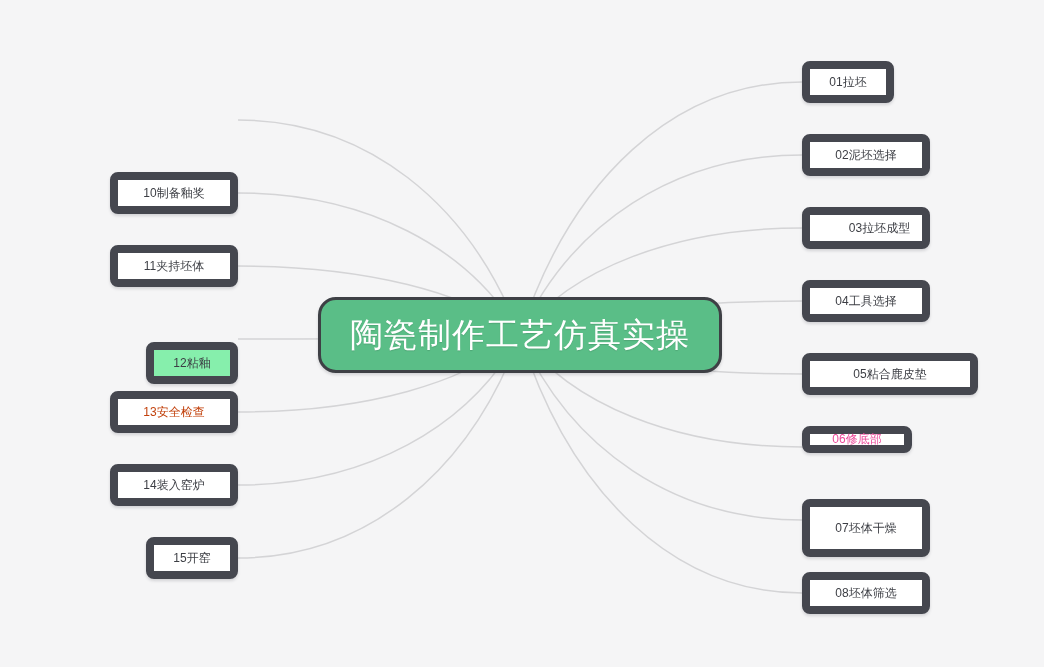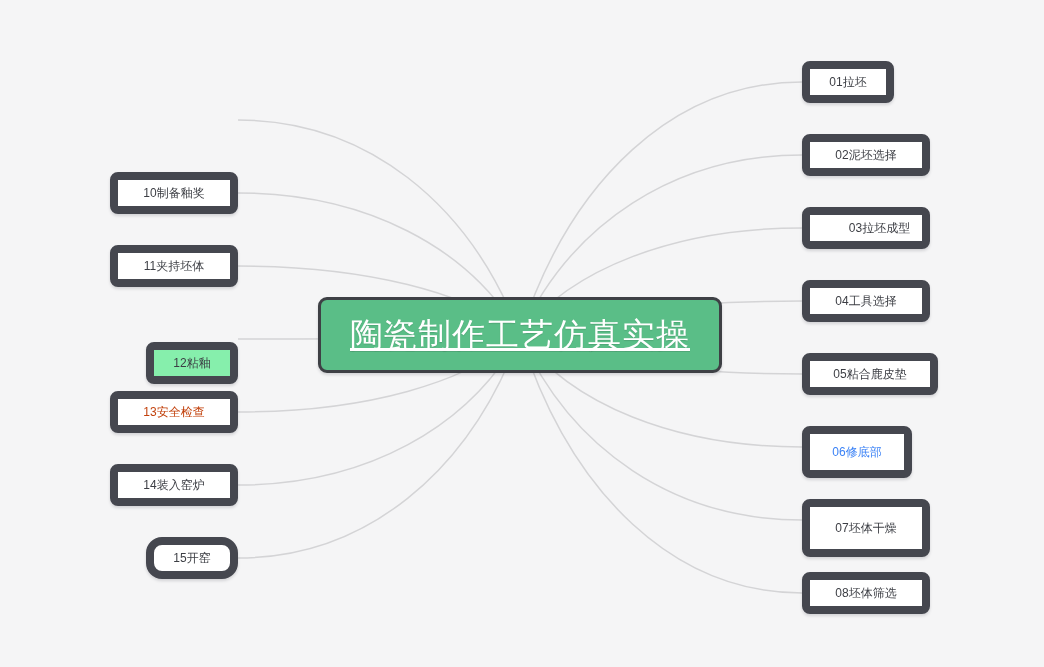--- a/index.html
+++ b/index.html
@@ -45,11 +45,10 @@
   }
   .node.root {
     border-width: 3px;
-    border-radius: 9px;
+    border-radius: 18px;
     font-size: 33px;
     letter-spacing: 1px;
     text-shadow: 0 1px 1px rgba(0,0,0,0.12);
-    text-decoration: underline;
   }
 </style>
 </head>

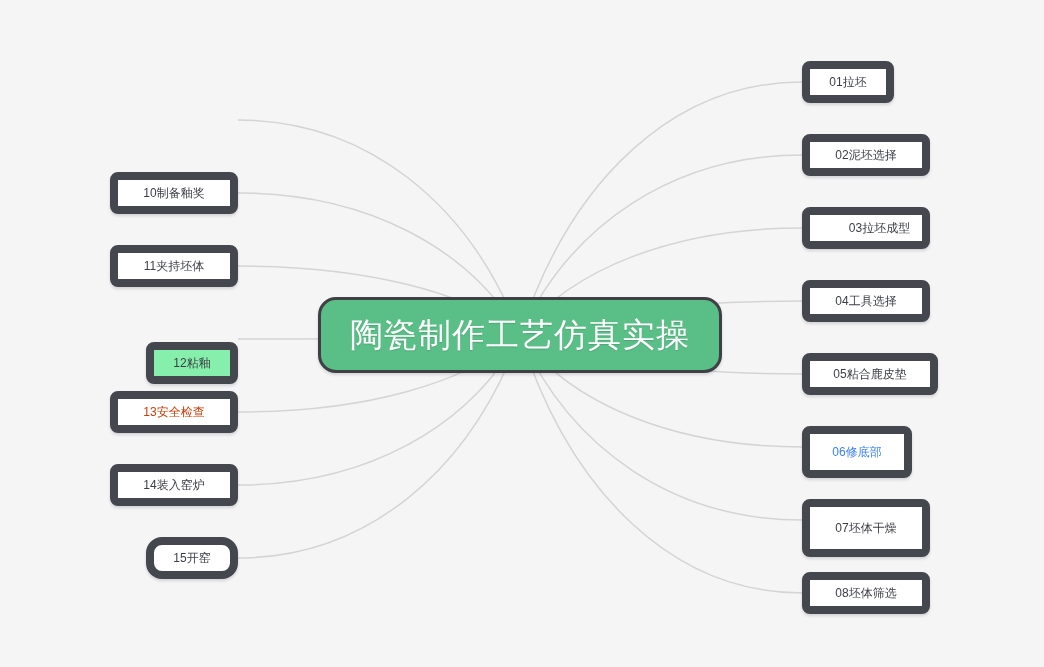--- a/index.html
+++ b/index.html
@@ -77,7 +77,7 @@
     <div class="node" style="left: 802px; top: 134px; width: 128px; height: 42px; background: rgb(255, 255, 255); border-color: rgb(69, 71, 79); color: rgb(60, 62, 68);">02泥坯选择</div>
     <div class="node" style="left: 802px; top: 207px; width: 128px; height: 42px; background: rgb(255, 255, 255); border-color: rgb(69, 71, 79); color: rgb(60, 62, 68); padding-left: 27px;">03拉坯成型</div>
     <div class="node" style="left: 802px; top: 280px; width: 128px; height: 42px; background: rgb(255, 255, 255); border-color: rgb(69, 71, 79); color: rgb(60, 62, 68);">04工具选择</div>
-    <div class="node" style="left: 802px; top: 353px; width: 136px; height: 42px; background: rgb(255, 255, 255); border-color: rgb(69, 71, 79); color: rgb(60, 62, 68);">05粘合鹿皮垫</div>
+    <div class="node" style="left: 802px; top: 353px; width: 176px; height: 42px; background: rgb(255, 255, 255); border-color: rgb(69, 71, 79); color: rgb(60, 62, 68);">05粘合鹿皮垫</div>
     <div class="node" style="left: 802px; top: 426px; width: 110px; height: 52px; background: rgb(255, 255, 255); border-color: rgb(69, 71, 79); color: #3b82f6;">06修底部</div>
     <div class="node" style="left: 802px; top: 499px; width: 128px; height: 58px; background: rgb(255, 255, 255); border-color: rgb(69, 71, 79); color: rgb(60, 62, 68);">07坯体干燥</div>
     <div class="node" style="left: 802px; top: 572px; width: 128px; height: 42px; background: rgb(255, 255, 255); border-color: rgb(69, 71, 79); color: rgb(60, 62, 68);">08坯体筛选</div>

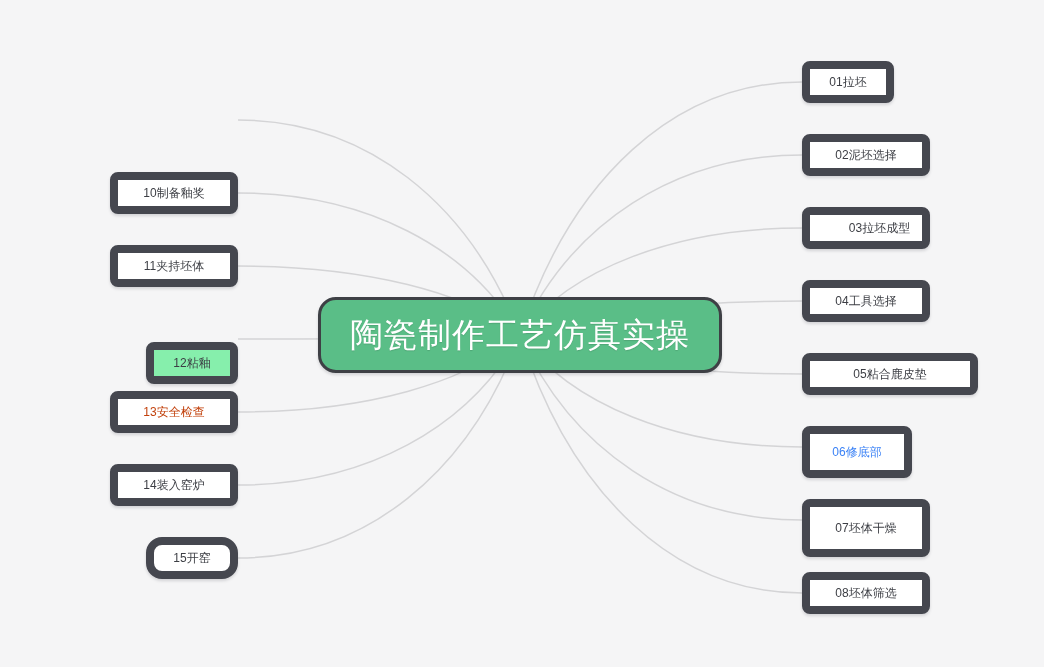--- a/index.html
+++ b/index.html
@@ -78,7 +78,7 @@
     <div class="node" style="left: 802px; top: 207px; width: 128px; height: 42px; background: rgb(255, 255, 255); border-color: rgb(69, 71, 79); color: rgb(60, 62, 68); padding-left: 27px;">03拉坯成型</div>
     <div class="node" style="left: 802px; top: 280px; width: 128px; height: 42px; background: rgb(255, 255, 255); border-color: rgb(69, 71, 79); color: rgb(60, 62, 68);">04工具选择</div>
     <div class="node" style="left: 802px; top: 353px; width: 176px; height: 42px; background: rgb(255, 255, 255); border-color: rgb(69, 71, 79); color: rgb(60, 62, 68);">05粘合鹿皮垫</div>
-    <div class="node" style="left: 802px; top: 426px; width: 110px; height: 52px; background: rgb(255, 255, 255); border-color: rgb(69, 71, 79); color: #3b82f6;">06修底部</div>
+    <div class="node" style="left: 802px; top: 426px; width: 110px; height: 27px; background: rgb(255, 255, 255); border-color: rgb(69, 71, 79); color: #ec4899;">06修底部</div>
     <div class="node" style="left: 802px; top: 499px; width: 128px; height: 58px; background: rgb(255, 255, 255); border-color: rgb(69, 71, 79); color: rgb(60, 62, 68);">07坯体干燥</div>
     <div class="node" style="left: 802px; top: 572px; width: 128px; height: 42px; background: rgb(255, 255, 255); border-color: rgb(69, 71, 79); color: rgb(60, 62, 68);">08坯体筛选</div>
     <div class="node" style="left: 110px; top: 172px; width: 128px; height: 42px; background: rgb(255, 255, 255); border-color: rgb(69, 71, 79); color: rgb(60, 62, 68);">10制备釉奖</div>

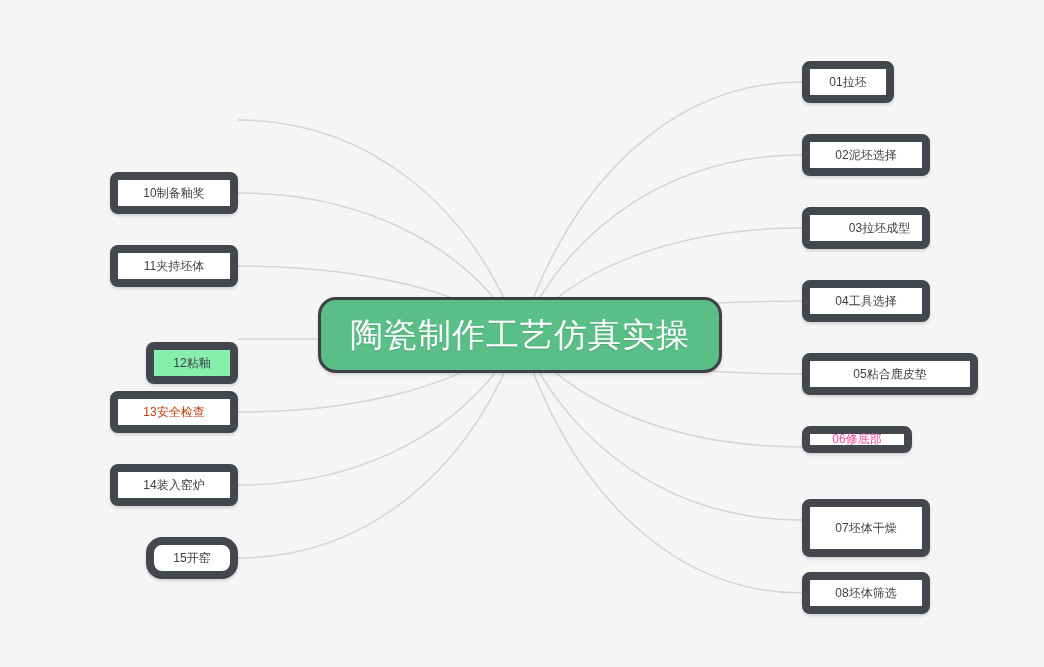--- a/index.html
+++ b/index.html
@@ -86,7 +86,7 @@
     <div class="node" style="left: 146px; top: 318px; width: 92px; height: 42px; background: #86efac; border-color: rgb(69, 71, 79); color: rgb(60, 62, 68); margin-top: 24px;">12粘釉</div>
     <div class="node" style="left: 110px; top: 391px; width: 128px; height: 42px; background: rgb(255, 255, 255); border-color: rgb(69, 71, 79); color: #c2410c;">13安全检查</div>
     <div class="node" style="left: 110px; top: 464px; width: 128px; height: 42px; background: rgb(255, 255, 255); border-color: rgb(69, 71, 79); color: rgb(60, 62, 68);">14装入窑炉</div>
-    <div class="node" style="left: 146px; top: 537px; width: 92px; height: 42px; background: rgb(255, 255, 255); border-color: rgb(69, 71, 79); color: rgb(60, 62, 68); border-radius: 16px;">15开窑</div>
+    <div class="node" style="left: 146px; top: 537px; width: 92px; height: 42px; background: rgb(255, 255, 255); border-color: rgb(69, 71, 79); color: rgb(60, 62, 68);">15开窑</div>
   </div>
 
 </body></html>

